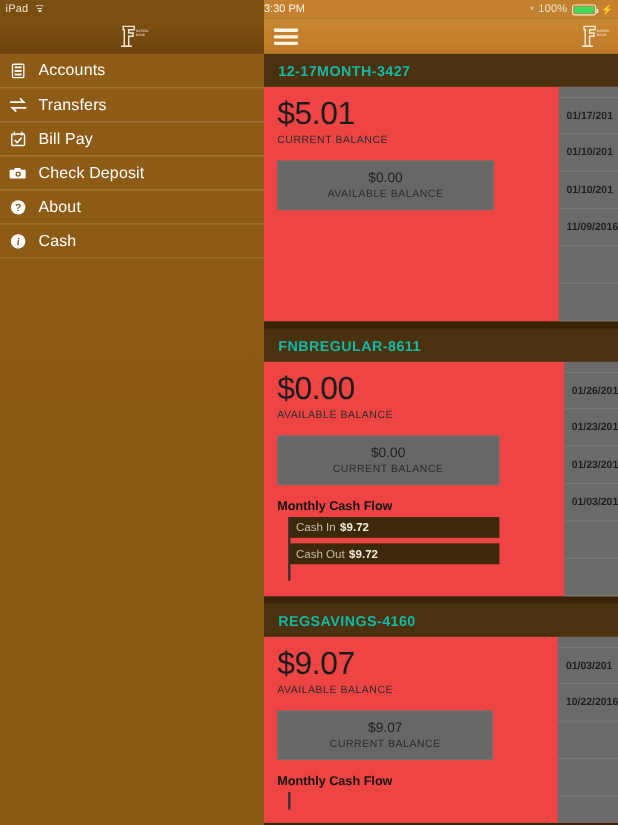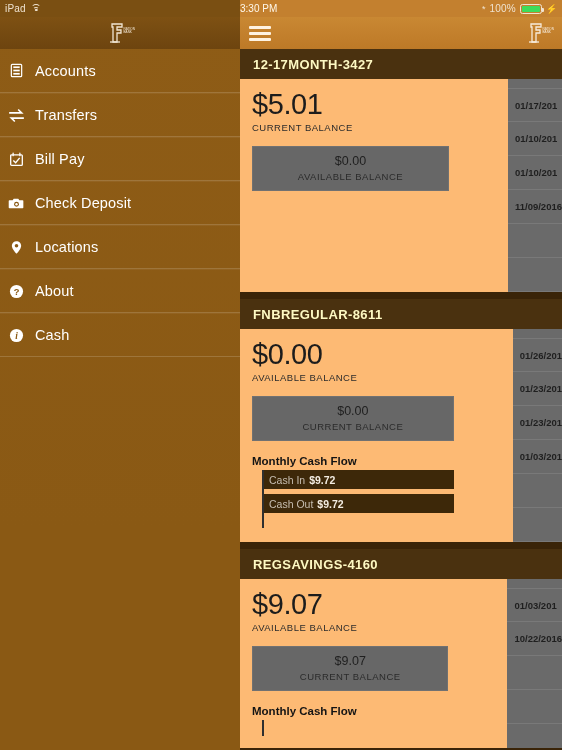--- a/index.html
+++ b/index.html
@@ -37,7 +37,7 @@
   .logo { width:30px; height:24px; position:relative; }
   .logo svg { display:block; }
   .side-list { }
-  .side-item { height:44px; display:flex; align-items:center; gap:9px; padding-left:7px;
+  .side-item { height:31px; display:flex; align-items:center; gap:9px; padding-left:7px;
                border-bottom:1px solid rgba(255,255,255,.16); border-top:1px solid rgba(255,255,255,.05); }
   .side-item:first-child { border-top:none; }
   .side-ico { width:19px; height:19px; display:flex; align-items:center; justify-content:center; color:#fff; flex:0 0 19px; }

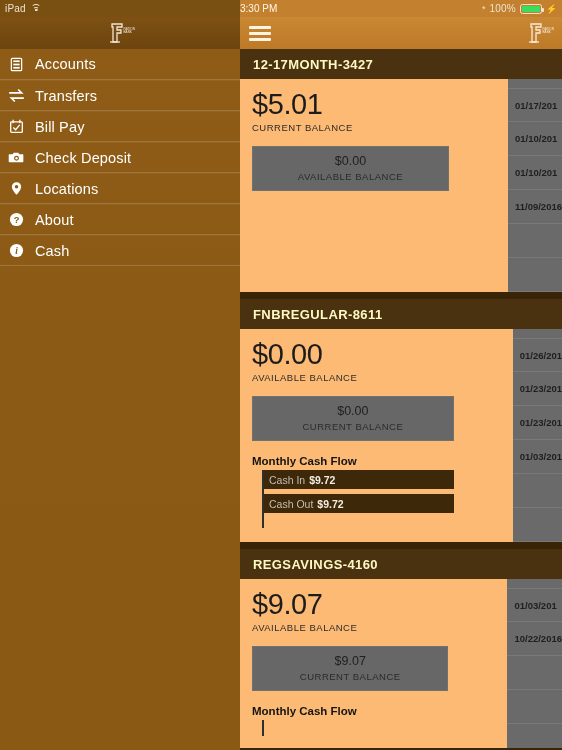--- a/index.html
+++ b/index.html
@@ -57,7 +57,7 @@
   
   .card { position:relative; background:#6a6a6a; }
   .card-head { height:30px; background:#4a310f; display:flex; align-items:center; padding-left:13px; }
-  .card-head .title { font-size:13px; font-weight:bold; color:#fef9c3; letter-spacing:.4px;text-align:center; }
+  .card-head .title { font-size:13px; font-weight:bold; color:#14b8a6; letter-spacing:.4px;text-align:center; }
   .card-body { display:flex; background:#fdba74; position:relative;gap:47px; }
   .card-left { width:275px; padding:10px 12px 12px 12px; }
   .big-amt { font-size:29px; color:#1c1c1c; font-weight:400; line-height:1.05; letter-spacing:-.4px; }

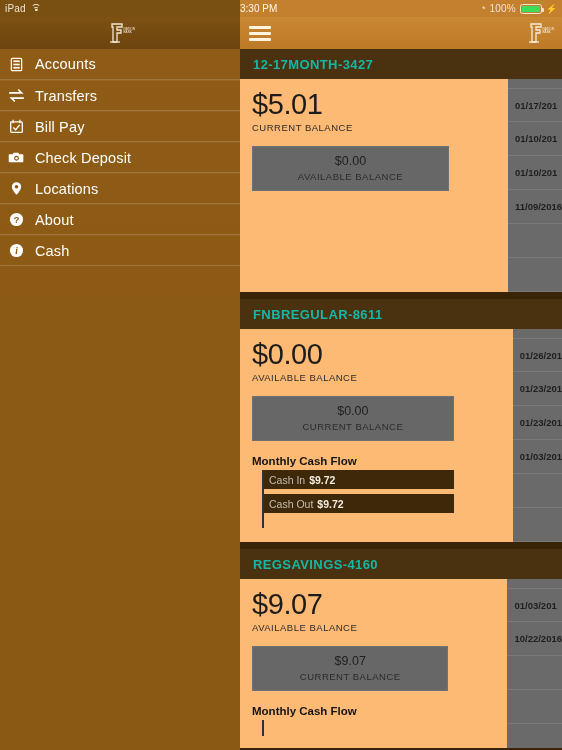--- a/index.html
+++ b/index.html
@@ -58,7 +58,7 @@
   .card { position:relative; background:#6a6a6a; }
   .card-head { height:30px; background:#4a310f; display:flex; align-items:center; padding-left:13px; }
   .card-head .title { font-size:13px; font-weight:bold; color:#14b8a6; letter-spacing:.4px;text-align:center; }
-  .card-body { display:flex; background:#fdba74; position:relative;gap:47px; }
+  .card-body { display:flex; background:#ef4444; position:relative;gap:47px; }
   .card-left { width:275px; padding:10px 12px 12px 12px; }
   .big-amt { font-size:29px; color:#1c1c1c; font-weight:400; line-height:1.05; letter-spacing:-.4px; }
   .big-lbl { font-size:9.5px; color:#2b2b2b; letter-spacing:.5px; margin-top:3px; }

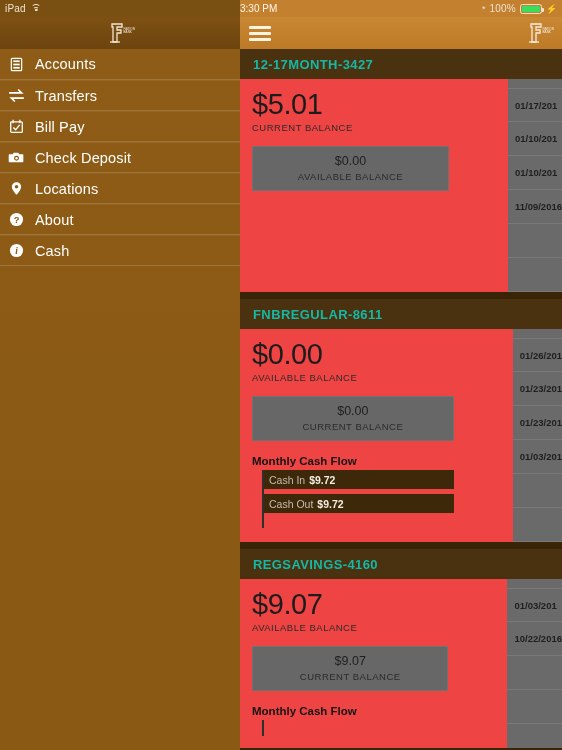--- a/index.html
+++ b/index.html
@@ -166,15 +166,6 @@
         <span class="side-label">Check Deposit</span>
       </div>
 
-      <div class="side-item">
-        <span class="side-ico">
-          <svg viewBox="0 0 14 16" width="13" height="15">
-            <path d="M7 1.2 C4.2 1.2 2 3.4 2 6.1 C2 9.6 7 14.8 7 14.8 C7 14.8 12 9.6 12 6.1 C12 3.4 9.8 1.2 7 1.2 z" fill="#fff"></path>
-            <circle cx="7" cy="6" r="1.9" fill="#8a5914"></circle>
-          </svg>
-        </span>
-        <span class="side-label">Locations</span>
-      </div>
 
       <div class="side-item">
         <span class="side-ico">

